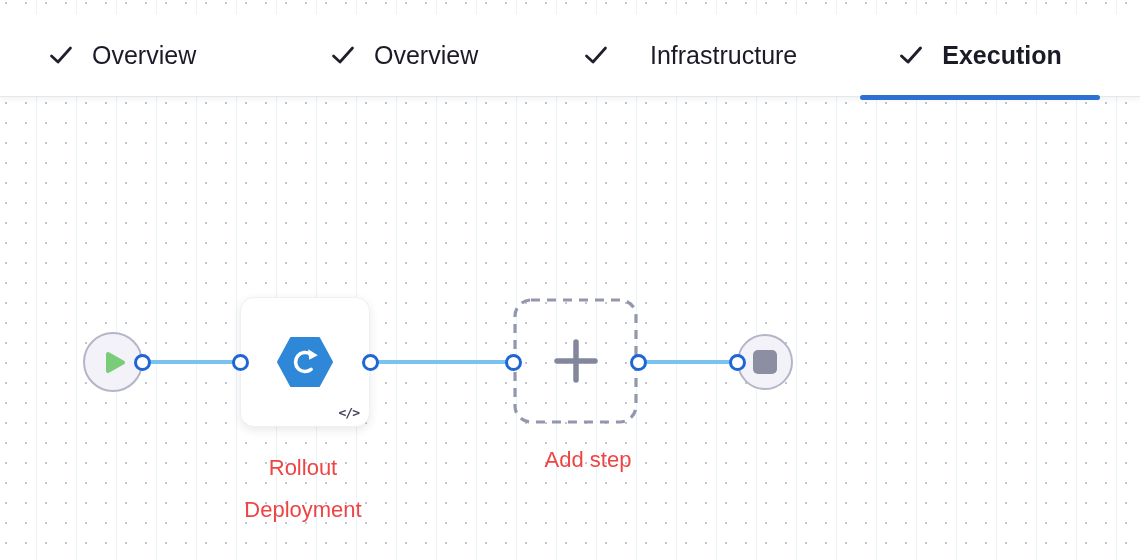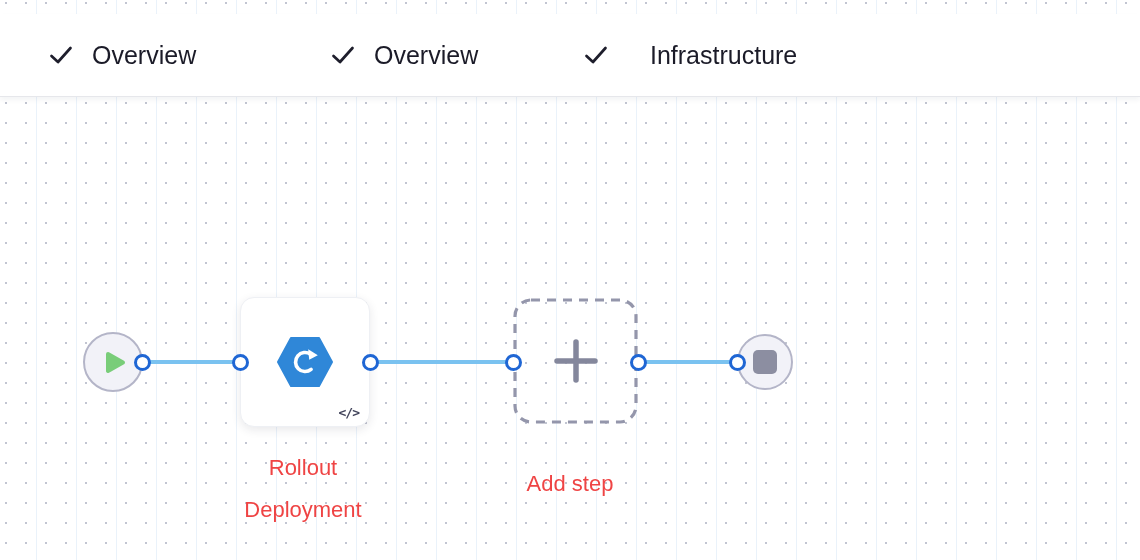--- a/index.html
+++ b/index.html
@@ -117,6 +117,15 @@
     <span>Infrastructure</span>
   </div>
 
+  <div class="tab active" style="left:860px;width:240px;">
+    <span class="check-icon">
+      <svg width="26" height="26" viewBox="0 0 26 26">
+          <polyline points="3.5,14 10,20 22.5,6" fill="none" stroke="#1e1e2c" stroke-width="3" stroke-linecap="round" stroke-linejoin="round"></polyline>
+        </svg>
+    </span>
+    <span>Execution</span>
+    <div class="tab-underline" style="background:#2d70d2;"></div>
+  </div>
 </div>
 
 <div class="connector" style="left:142px;width:98px;background:#7ac2f0;"></div>

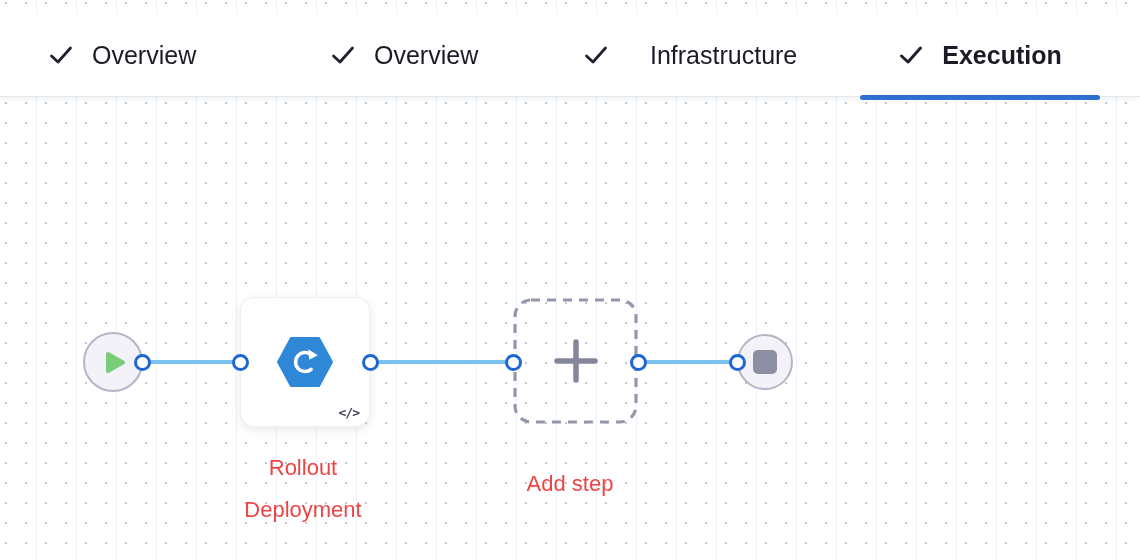--- a/index.html
+++ b/index.html
@@ -81,7 +81,7 @@
     font-size:22px;color:#ef4444;z-index:2;
   }
   #step-label{left:223px;top:447px;width:160px;line-height:42px;}
-  #add-step-label{left:502px;top:446px;width:136px;line-height:28px;margin-top:24px;}
+  #add-step-label{left:520px;top:446px;width:136px;line-height:28px;}
 </style>
 </head>
 <body>

